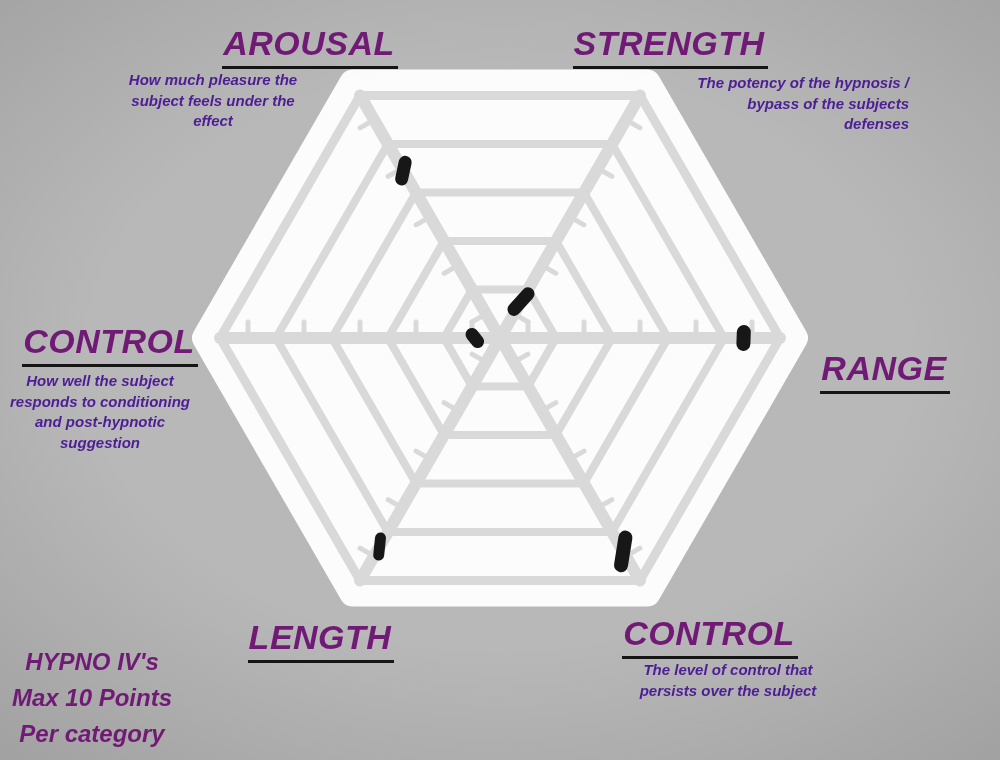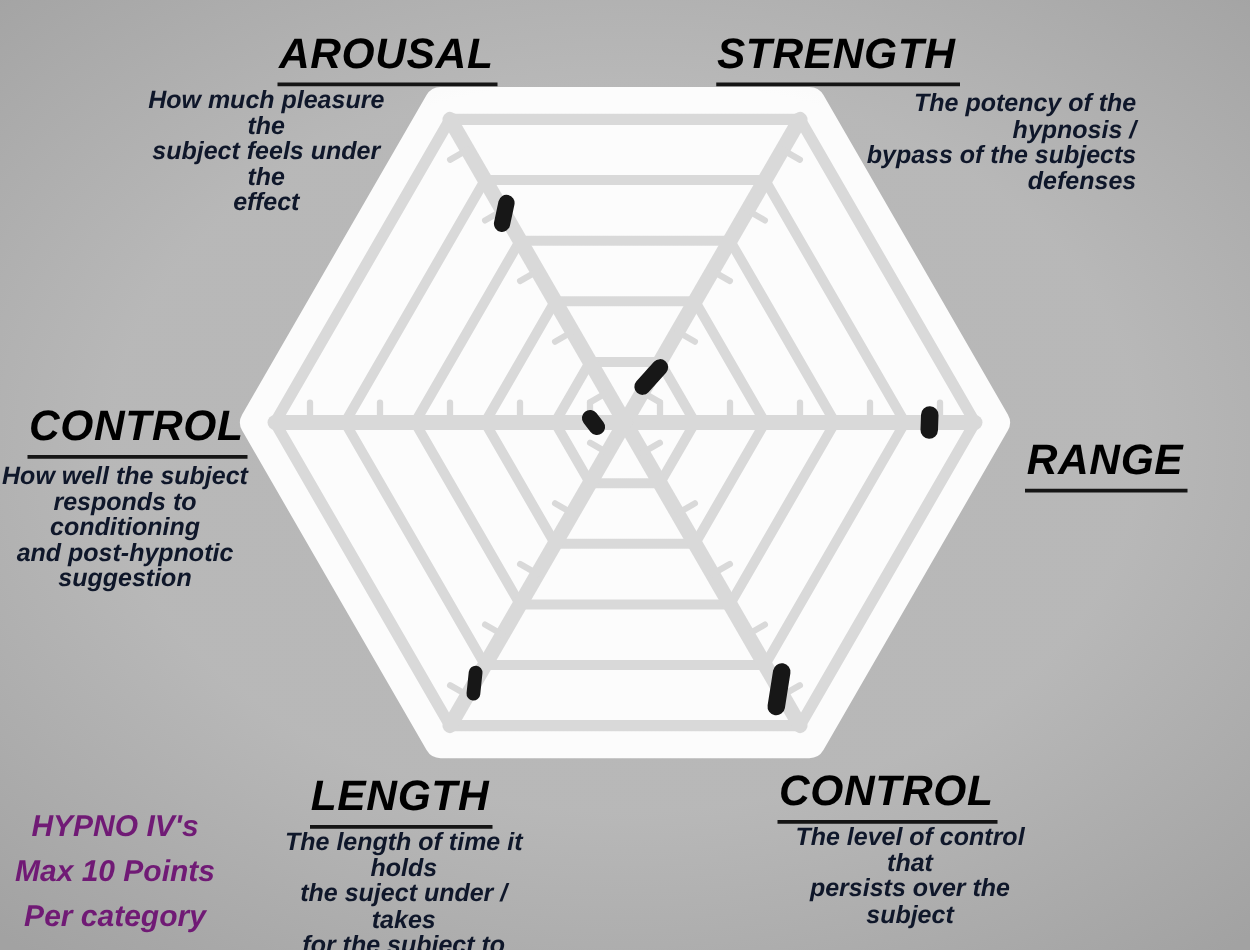--- a/index.html
+++ b/index.html
@@ -17,7 +17,7 @@
   .axis-title{
     position:absolute;text-align:center;
     font-size:34px;font-weight:bold;font-style:italic;
-    letter-spacing:0.5px;color:#000000;white-space:nowrap;
+    letter-spacing:0.5px;color:#701a75;white-space:nowrap;
   }
   .axis-title .u{
     display:inline-block;border-bottom:3px solid #151515;padding:0 3px 3px 1px;

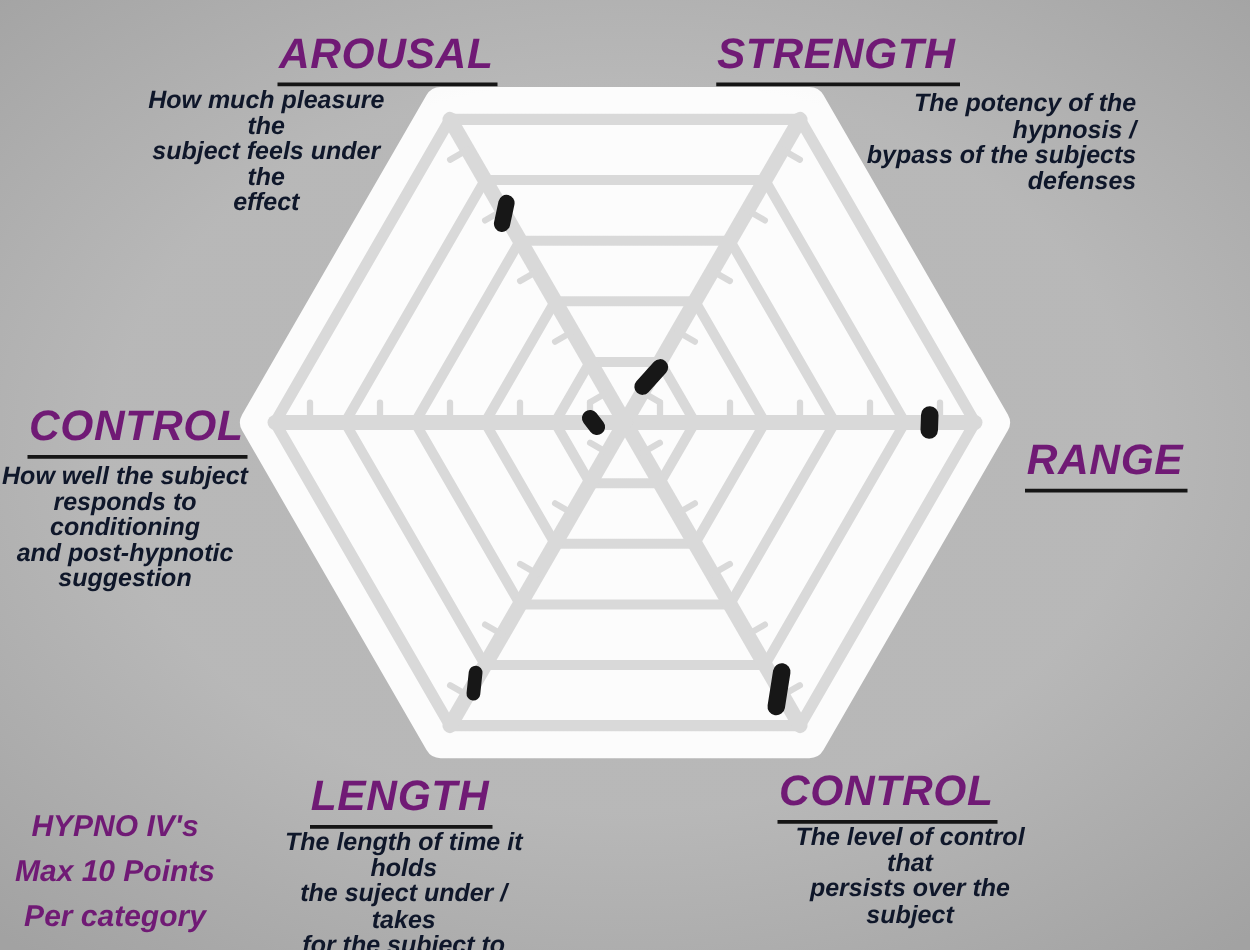--- a/index.html
+++ b/index.html
@@ -24,8 +24,8 @@
   }
   .axis-desc{
     position:absolute;text-align:center;
-    font-size:20px;font-weight:bold;font-style:italic;
-    line-height:20.5px;color:#0f172a;white-space:pre-line;
+    font-size:15px;font-weight:bold;font-style:italic;
+    line-height:20.5px;color:#4c1d95;white-space:pre-line;
   }
   .footnote{
     position:absolute;text-align:center;

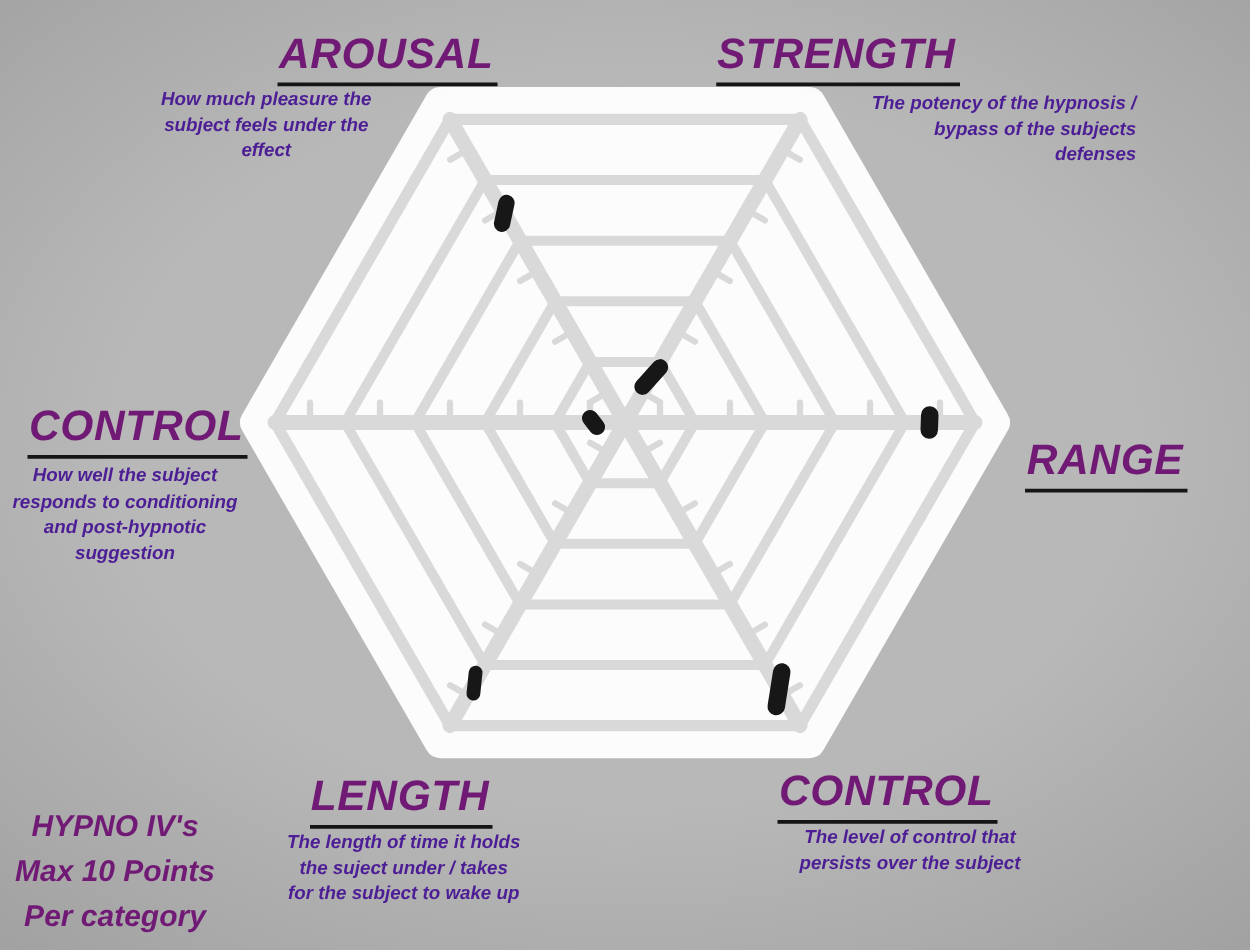--- a/index.html
+++ b/index.html
@@ -118,9 +118,6 @@
   <div class="axis-title" style="left:221px;top:618px;width:200px;">
     <span class="u">LENGTH</span>
   </div>
-  <div class="axis-desc" style="left:218px;top:664px;width:210px;">The length of time it holds
-the suject under / takes
-for the subject to wake up</div>
 
   <div class="axis-title" style="left:10px;top:322px;width:200px;">
     <span class="u">CONTROL</span>

